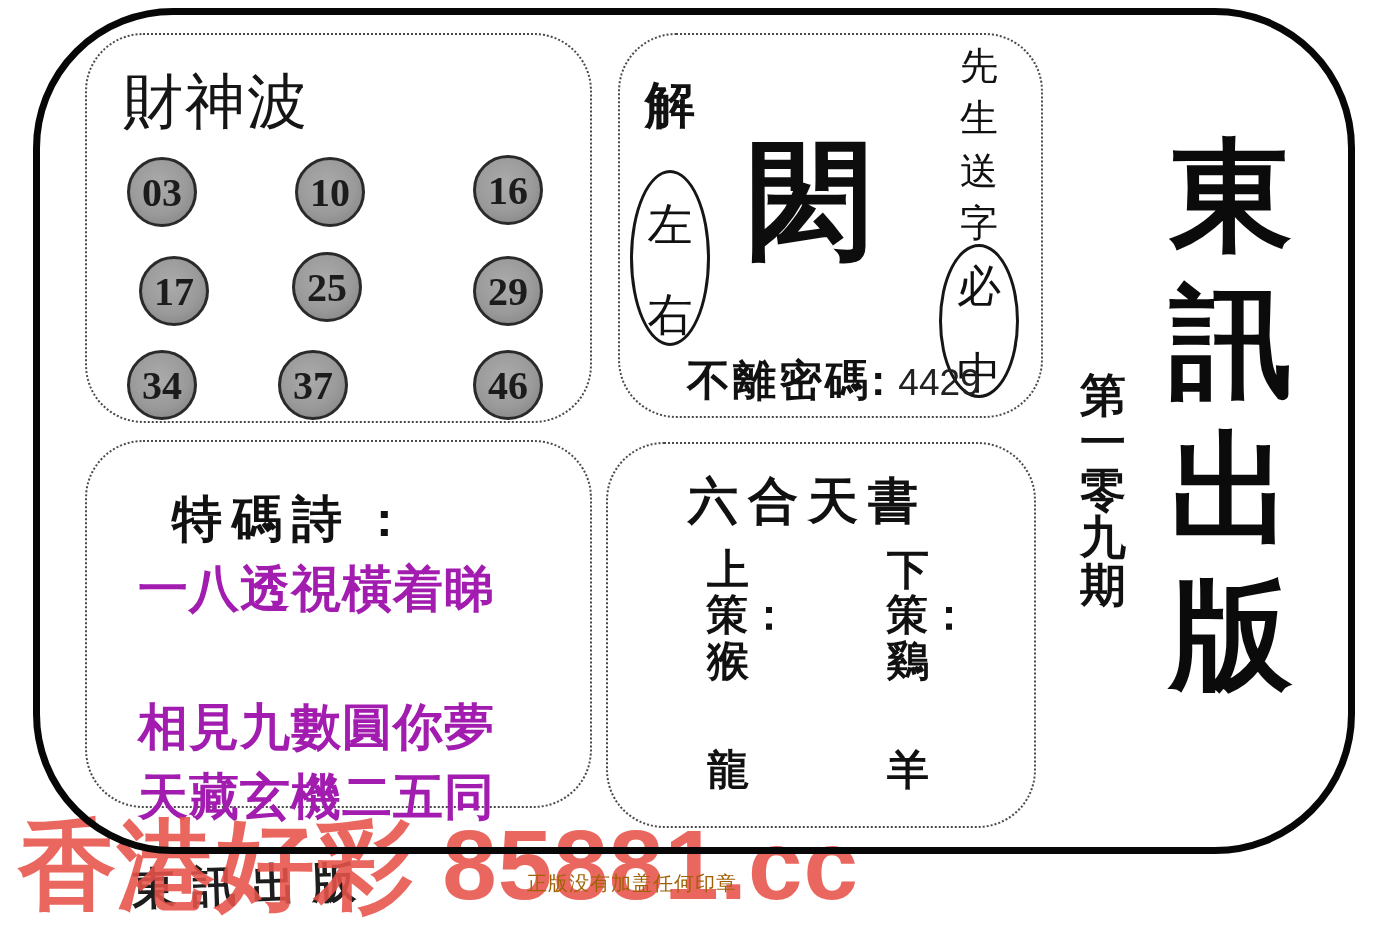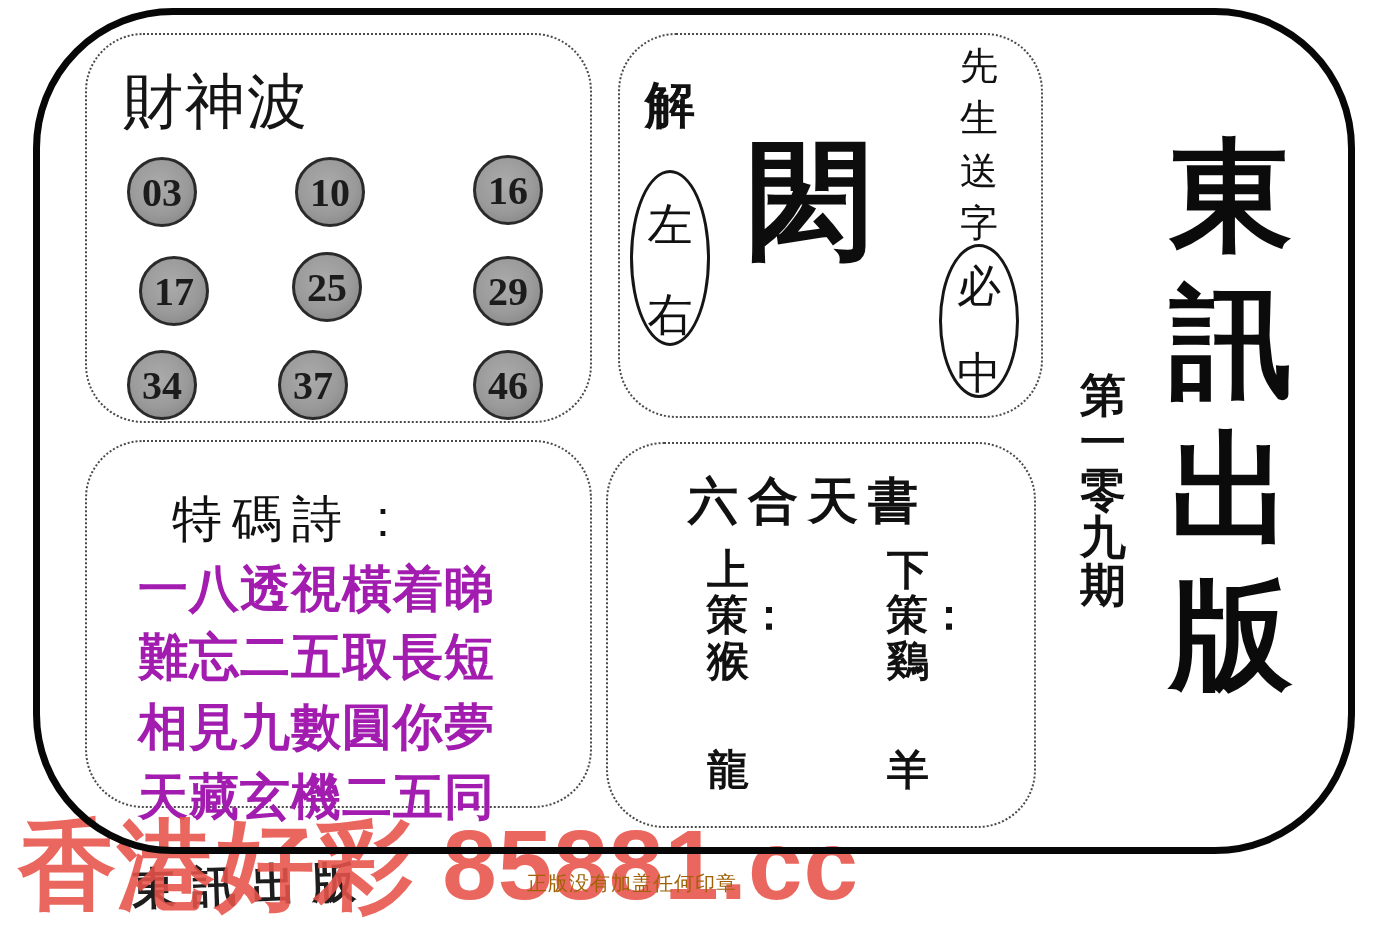--- a/index.html
+++ b/index.html
@@ -144,6 +144,10 @@
     <span>中</span>
   </div>
 
+  <div class="abs code-row">
+    <span class="code-label">不離密碼:</span>
+    <span class="code-value">4429</span>
+  </div>
 
   <div class="panel panel-poem"></div>
   <div class="abs poem-title">特碼詩 :</div>

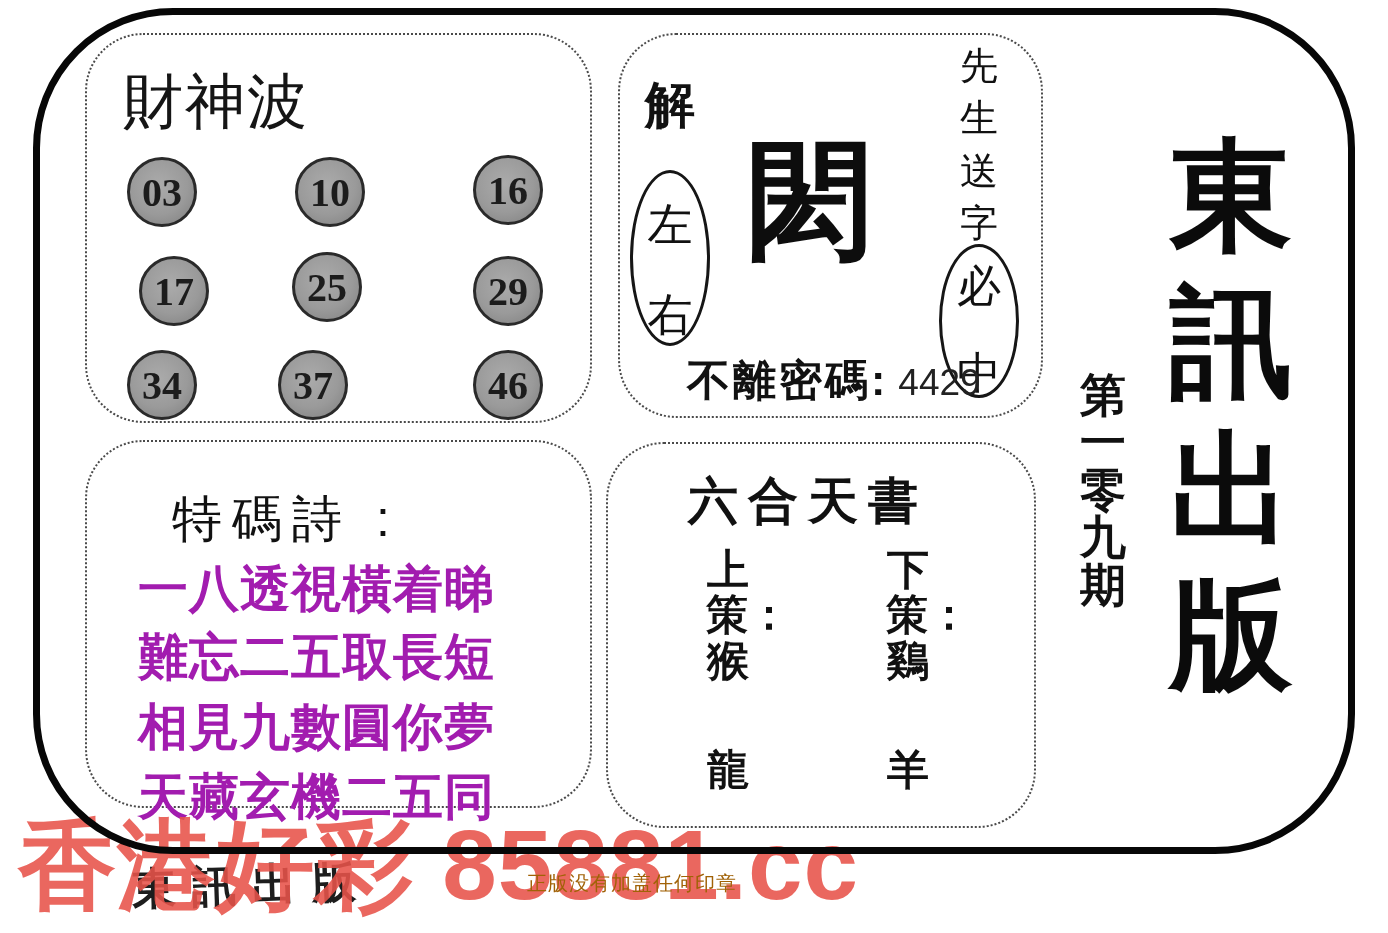--- a/index.html
+++ b/index.html
@@ -59,7 +59,7 @@
         color:#222; }
 
   
-  .poem-title{ left:172px; top:486px; font-size:50px; font-weight:400; letter-spacing:10px;
+  .poem-title{ left:172px; top:486px; font-size:50px; font-weight:700; letter-spacing:10px;
         font-family:"Liberation Sans","DejaVu Sans",sans-serif; }
   .poem-line{ left:138px; font-size:50px; font-weight:600; letter-spacing:1px;
         font-family:"Liberation Sans","DejaVu Sans",sans-serif; color:#a21caf; }

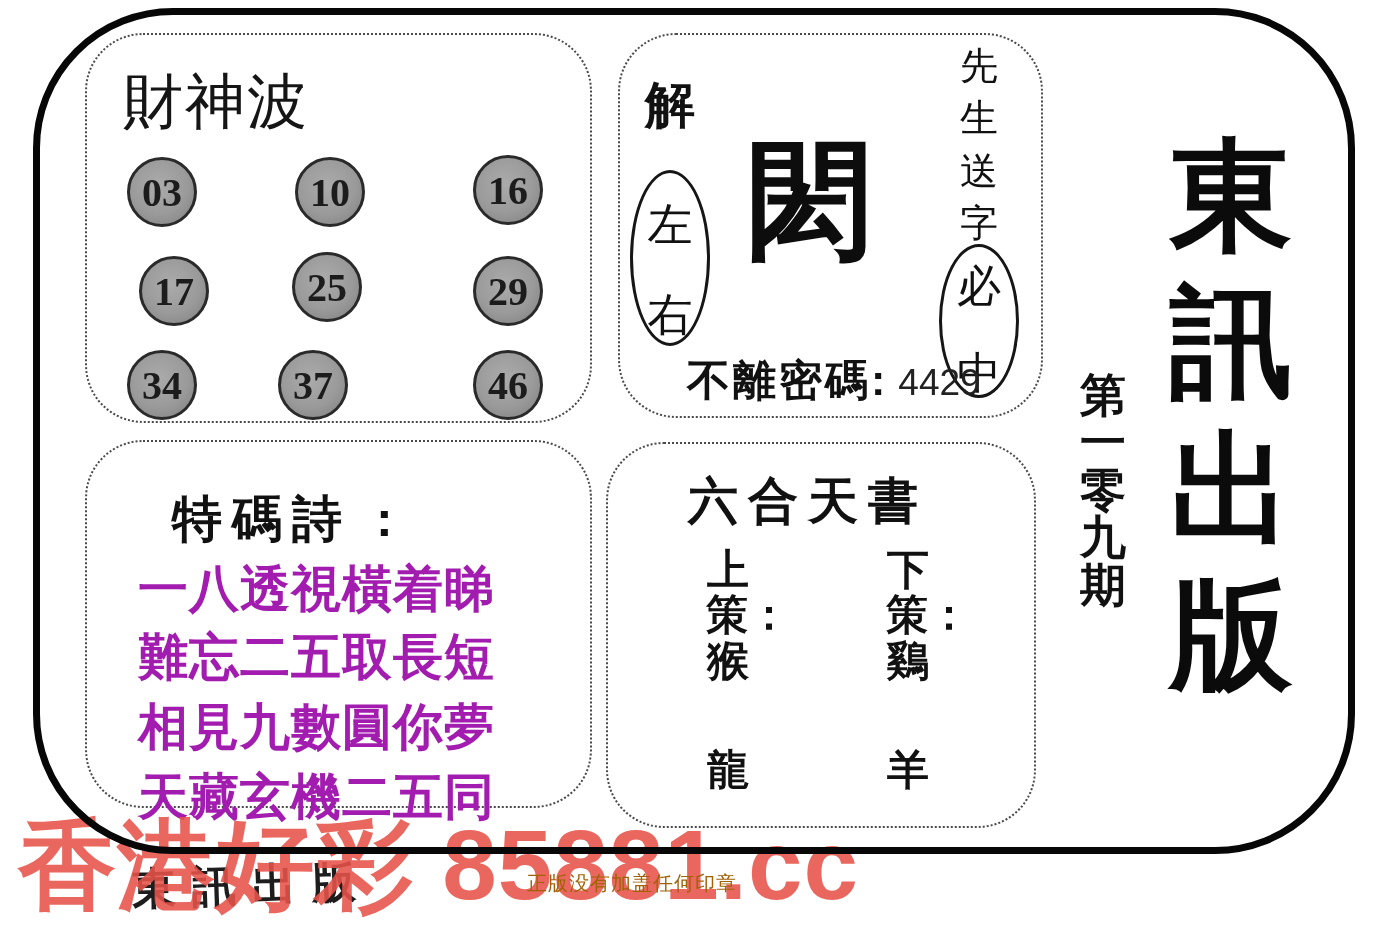--- a/index.html
+++ b/index.html
@@ -152,7 +152,6 @@
   <div class="panel panel-poem"></div>
   <div class="abs poem-title">特碼詩 :</div>
   <div class="abs poem-line pl0">一八透視橫着睇</div>
-  <div class="abs poem-line pl1">難忘二五取長短</div>
   <div class="abs poem-line pl2">相見九數圓你夢</div>
   <div class="abs poem-line pl3">天藏玄機二五同</div>
 

